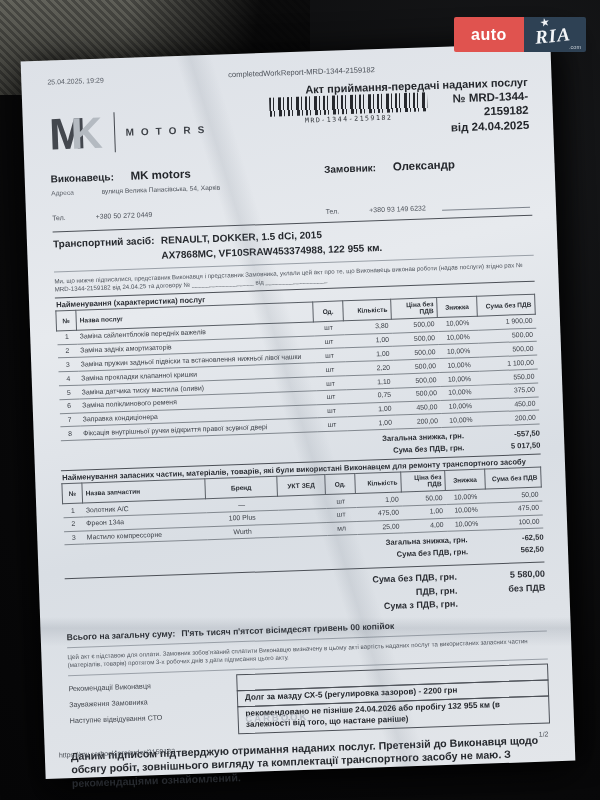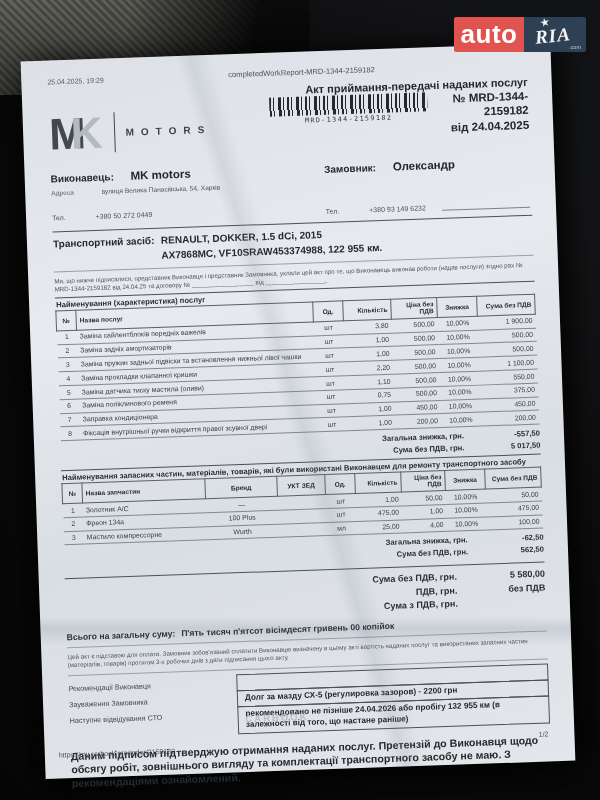--- a/index.html
+++ b/index.html
@@ -97,7 +97,7 @@
   
   .badge{position:absolute;top:17px;right:14px;display:flex;height:35px;}
   .badge-auto{width:70px;display:flex;align-items:center;justify-content:center;border-radius:2px 0 0 2px;}
-  .badge-auto span{color:#fff;font-size:26px;font-weight:bold;letter-spacing:.5px;}
+  .badge-auto span{color:#fff;font-size:16px;font-weight:bold;letter-spacing:.5px;}
   .badge-ria{width:62px;position:relative;border-radius:0 2px 2px 0;}
   .ria-star{position:absolute;left:16px;top:-1px;color:#f2f4f7;font-size:11px;transform:rotate(-12deg);}
   .ria-text{position:absolute;left:11px;top:8px;color:#f2f4f7;font-family:"Liberation Serif", serif;

